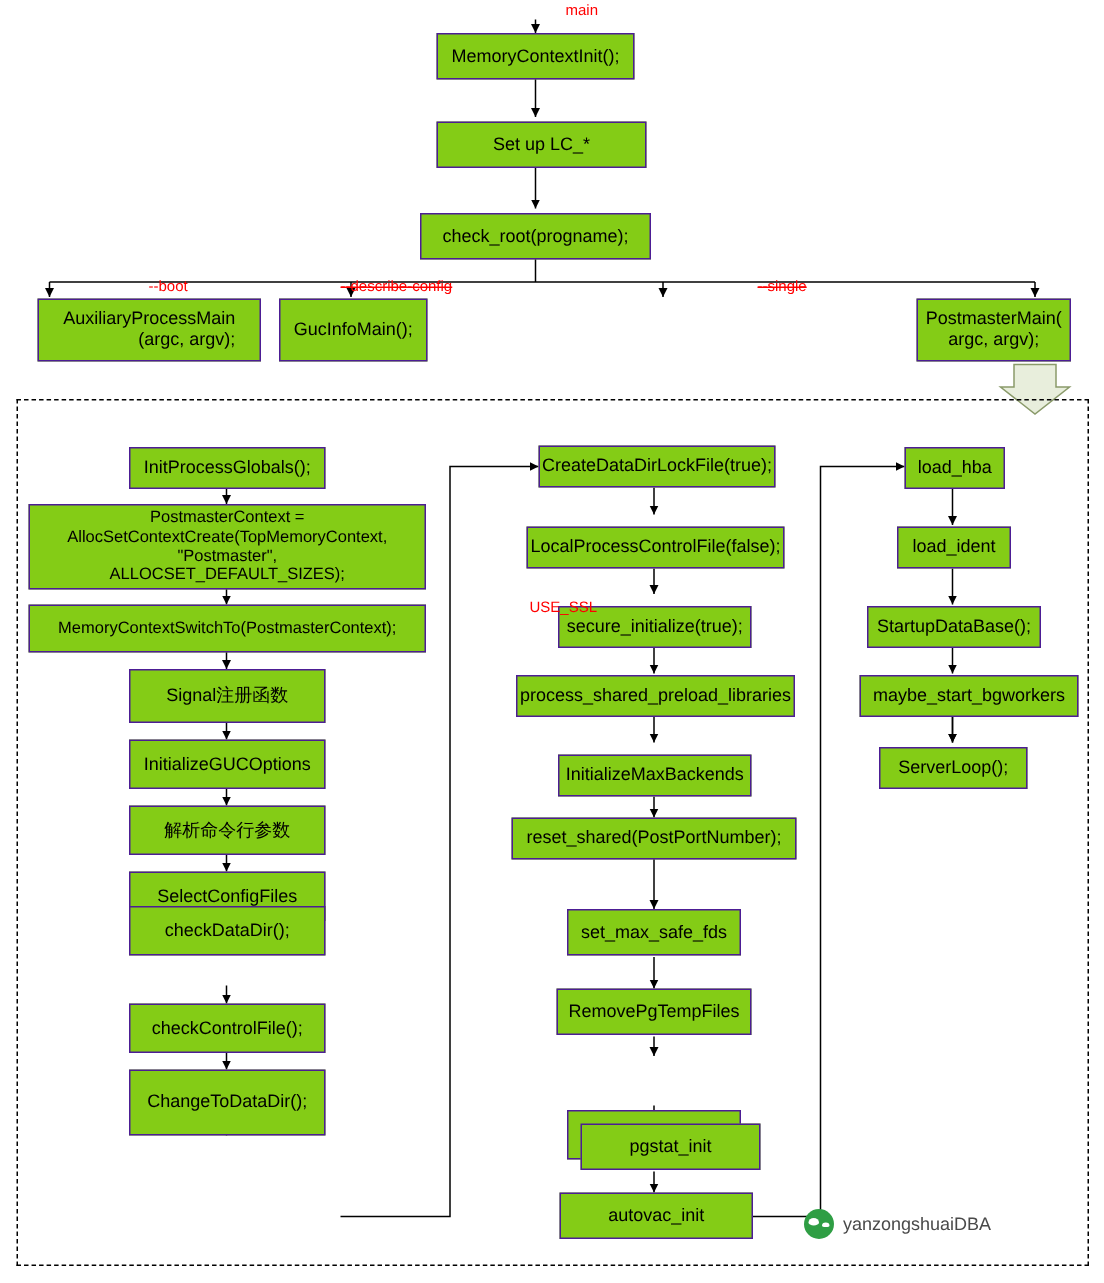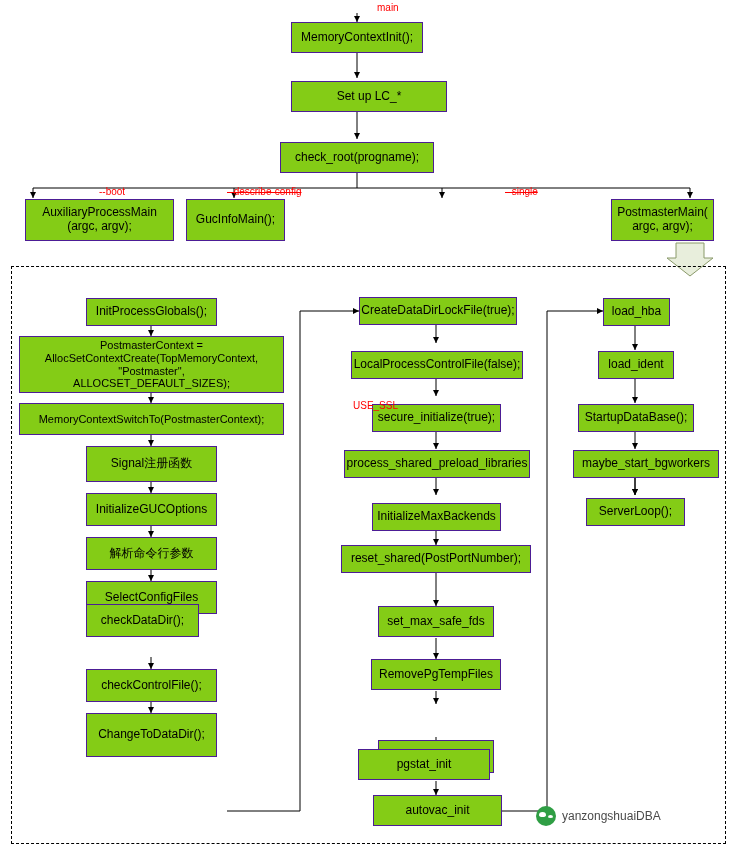--- a/index.html
+++ b/index.html
@@ -132,7 +132,7 @@
   <div class="lbl" style="left:342px;top:2px;">main</div>
 
   <div class="node" style="left:291px;top:22px;width:132px;height:31px;">MemoryContextInit();</div>
-  <div class="node" style="left:291px;top:81px;width:156px;height:31px;">Set up LC_*</div>
+  <div class="node" style="left:291px;top:81px;width:140px;height:31px;">Set up LC_*</div>
   <div class="node" style="left:280px;top:142px;width:154px;height:31px;">check_root(progname);</div>
 
   <div class="lbl" style="left:64px;top:186px;">--boot</div>

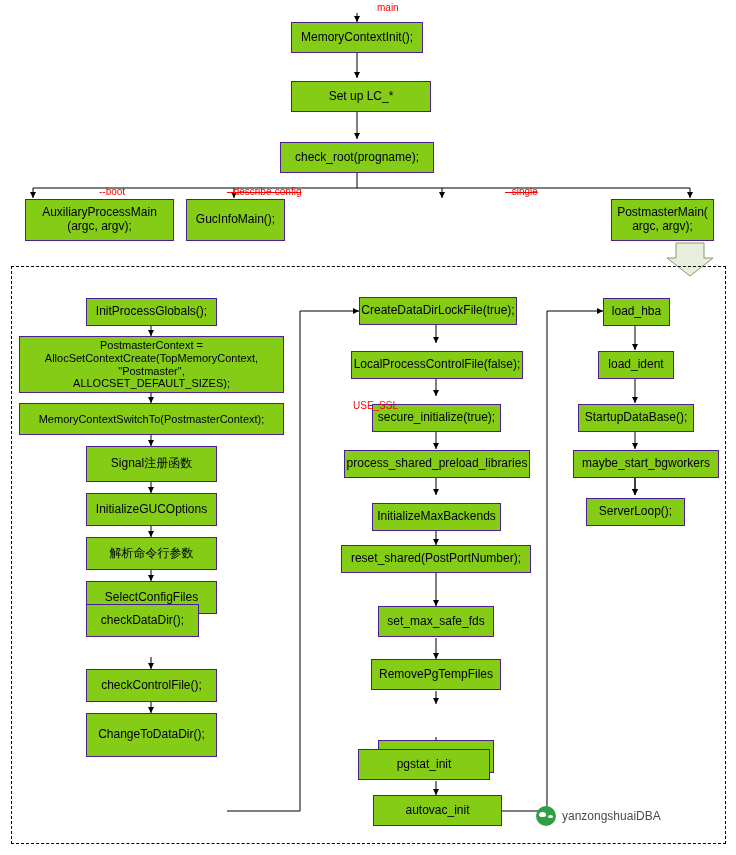--- a/index.html
+++ b/index.html
@@ -139,7 +139,7 @@
   <div class="lbl strike" style="left:192px;top:186px;">--describe-config</div>
   <div class="lbl strike" style="left:470px;top:186px;">--single</div>
 
-  <div class="node" style="left:25px;top:199px;width:149px;height:42px;">AuxiliaryProcessMain
+  <div class="node" style="left:25px;top:199px;width:149px;height:42px;text-align:right;">AuxiliaryProcessMain
 (argc, argv);</div>
   <div class="node" style="left:186px;top:199px;width:99px;height:42px;">GucInfoMain();</div>
   <div class="node" style="left:611px;top:199px;width:103px;height:42px;">PostmasterMain(

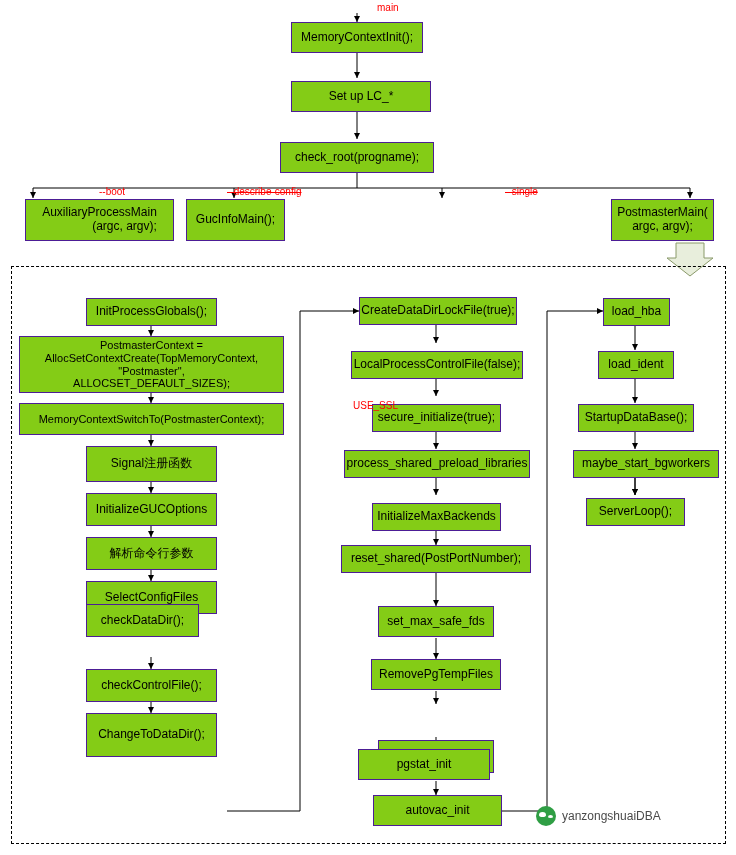--- a/index.html
+++ b/index.html
@@ -157,7 +157,7 @@
   <div class="node" style="left:86px;top:493px;width:131px;height:33px;">InitializeGUCOptions</div>
   <div class="node" style="left:86px;top:537px;width:131px;height:33px;">解析命令行参数</div>
   <div class="node" style="left:86px;top:581px;width:131px;height:33px;">SelectConfigFiles</div>
-  <div class="node" style="left:86px;top:604px;width:113px;height:33px;">checkDataDir();</div>
+  <div class="node" style="left:86px;top:604px;width:131px;height:33px;">checkDataDir();</div>
   <div class="node" style="left:86px;top:669px;width:131px;height:33px;">checkControlFile();</div>
   <div class="node" style="left:86px;top:713px;width:131px;height:44px;">ChangeToDataDir();</div>
 

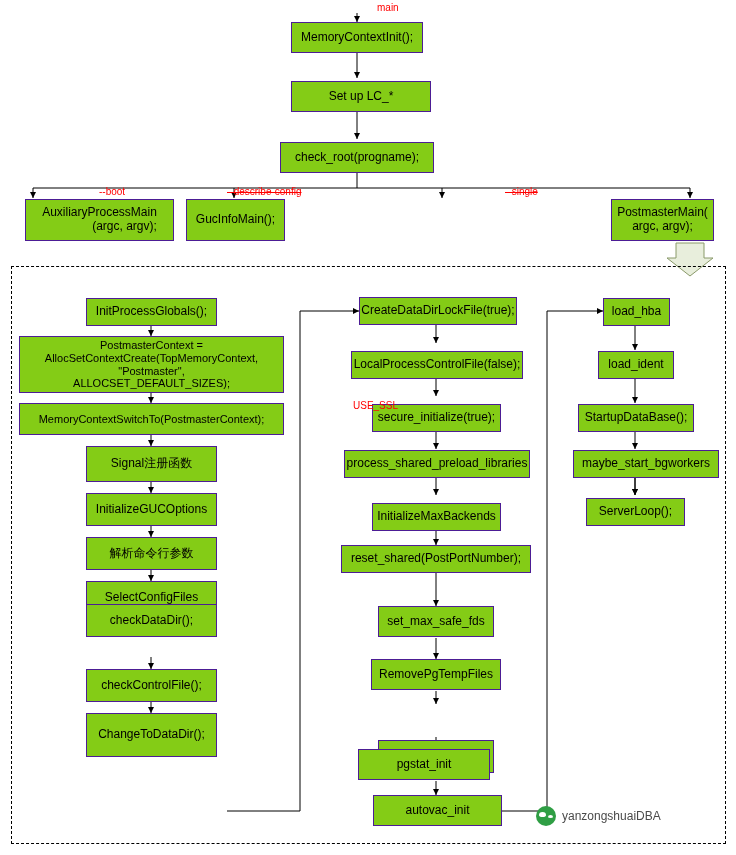--- a/index.html
+++ b/index.html
@@ -170,7 +170,7 @@
   <div class="node" style="left:378px;top:606px;width:116px;height:31px;">set_max_safe_fds</div>
   <div class="node" style="left:371px;top:659px;width:130px;height:31px;">RemovePgTempFiles</div>
   <div class="node" style="left:378px;top:704px;width:116px;height:33px;margin-top:36px;">删除一些文件</div>
-  <div class="node" style="left:358px;top:749px;width:132px;height:31px;">pgstat_init</div>
+  <div class="node" style="left:387px;top:749px;width:120px;height:31px;">pgstat_init</div>
   <div class="node" style="left:373px;top:795px;width:129px;height:31px;">autovac_init</div>
 
   <div class="lbl" style="left:318px;top:400px;">USE_SSL</div>

